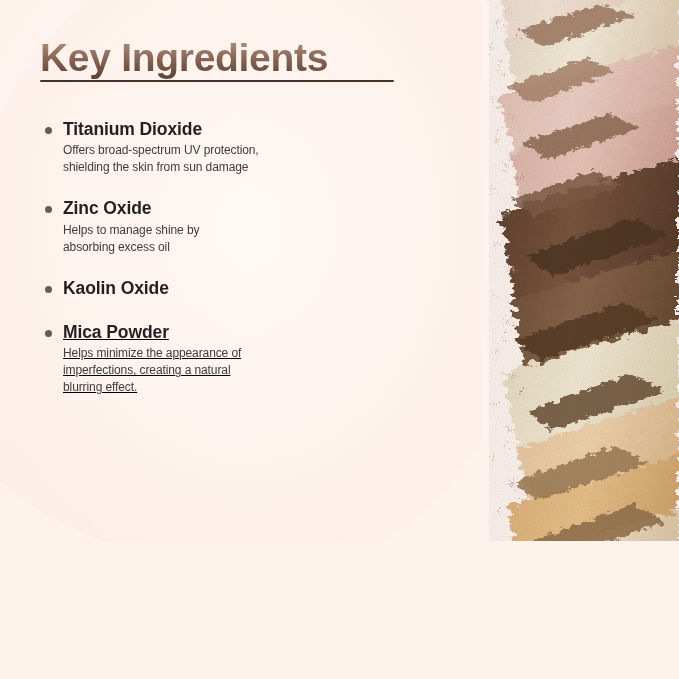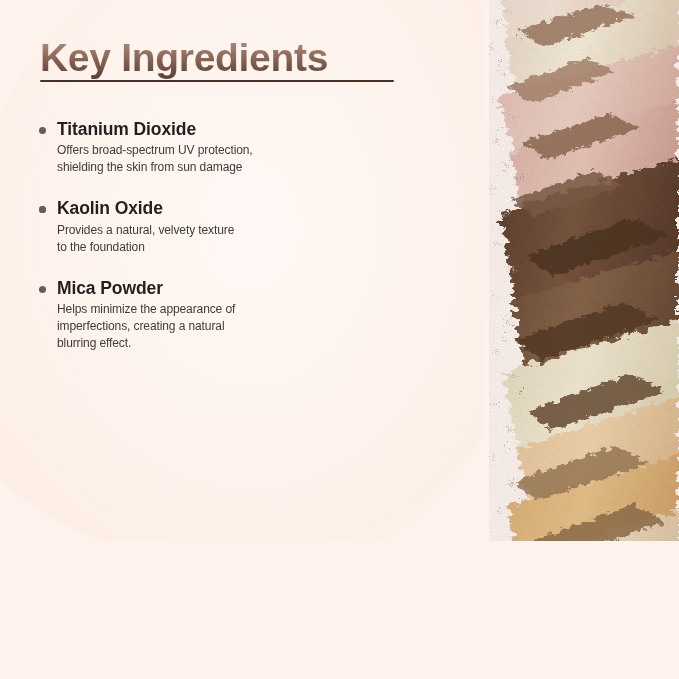--- a/index.html
+++ b/index.html
@@ -79,7 +79,7 @@
 
   .list{
     position:absolute;
-    left:38px;top:118px;
+    left:44px;top:118px;
     width:412px;
     list-style:none;
     margin:0;padding:0;

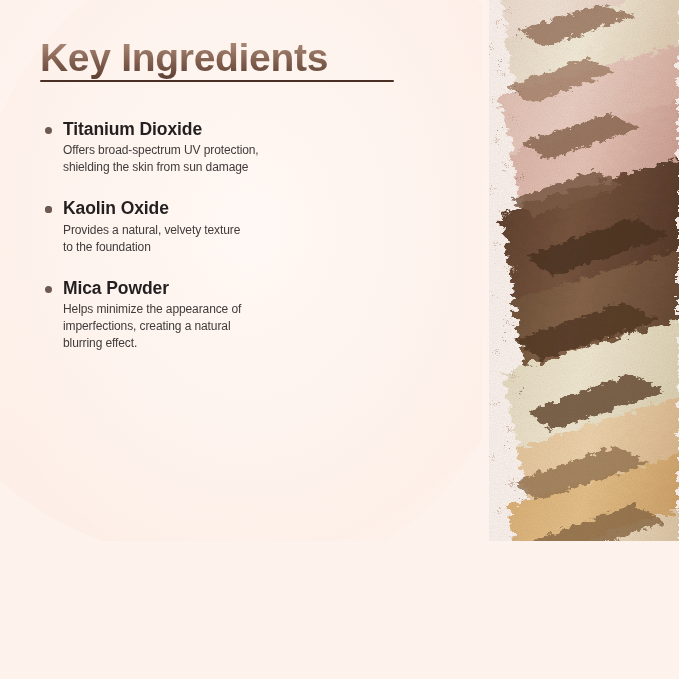--- a/index.html
+++ b/index.html
@@ -308,6 +308,7 @@
 
       <li class="item">
         <span class="bullet"></span>
+        <span class="item-title">Zinc Oxide</span>
       </li>
 
       <li class="item">

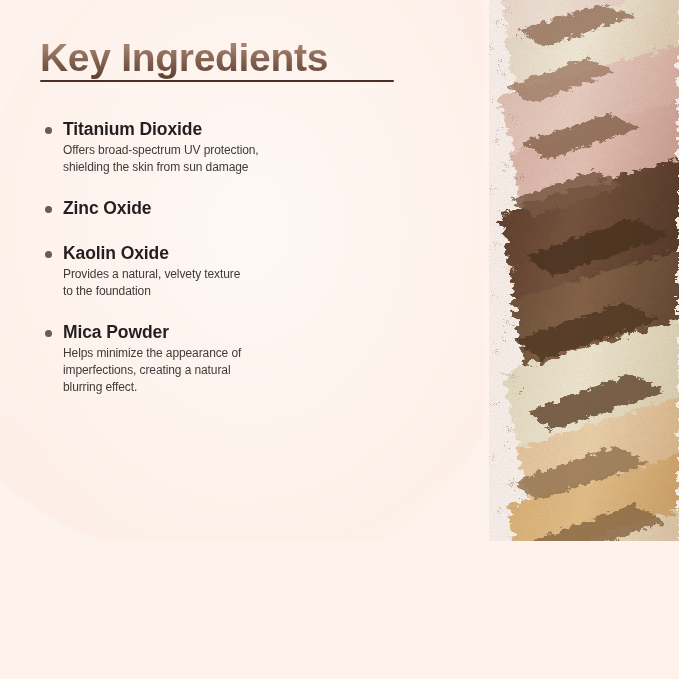--- a/index.html
+++ b/index.html
@@ -309,6 +309,8 @@
       <li class="item">
         <span class="bullet"></span>
         <span class="item-title">Zinc Oxide</span>
+        <span class="item-desc">Helps to manage shine by
+absorbing excess oil</span>
       </li>
 
       <li class="item">

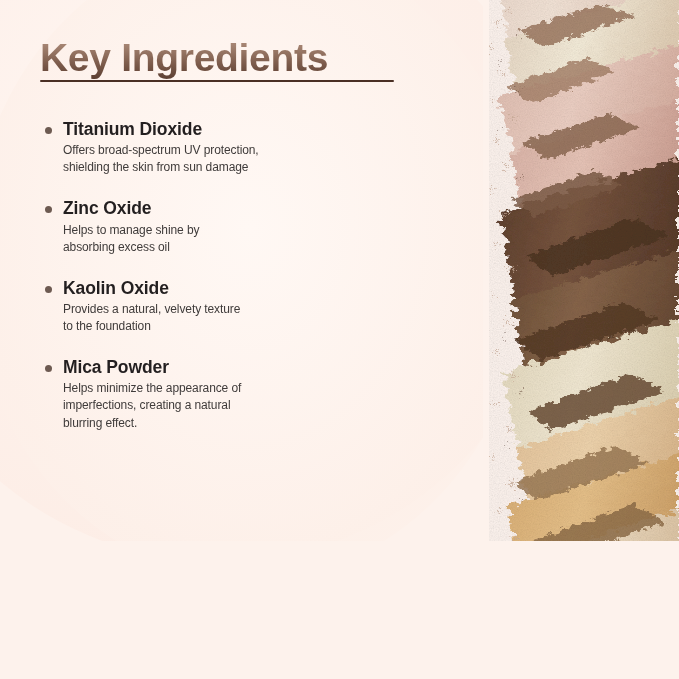--- a/index.html
+++ b/index.html
@@ -316,8 +316,6 @@
       <li class="item">
         <span class="bullet"></span>
         <span class="item-title">Kaolin Oxide</span>
-        <span class="item-desc">Provides a natural, velvety texture
-to the foundation</span>
       </li>
 
 

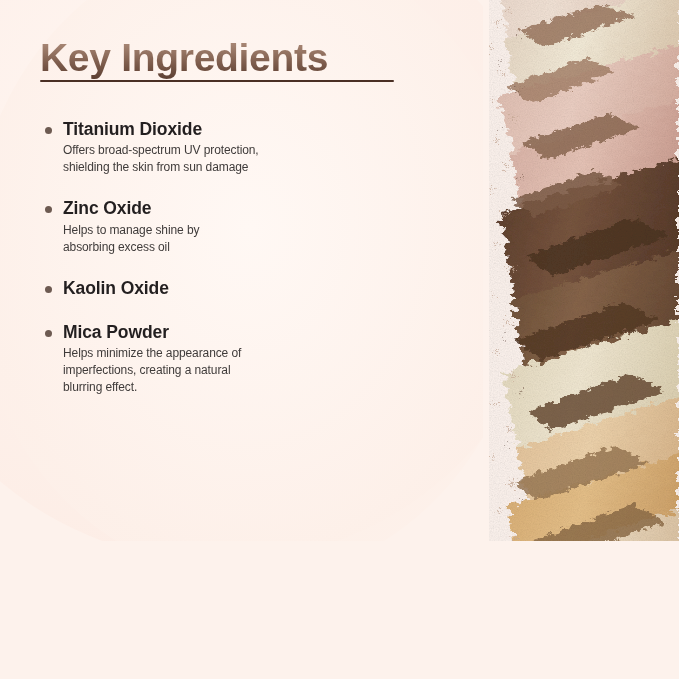--- a/index.html
+++ b/index.html
@@ -89,7 +89,7 @@
     padding-left:19px;
     margin-bottom:21px;
   }
-  .item:last-child{margin-bottom:0;}
+  .item:last-child{margin-bottom:0;text-decoration:underline;}
   .bullet{
     position:absolute;
     left:1px;top:9px;

